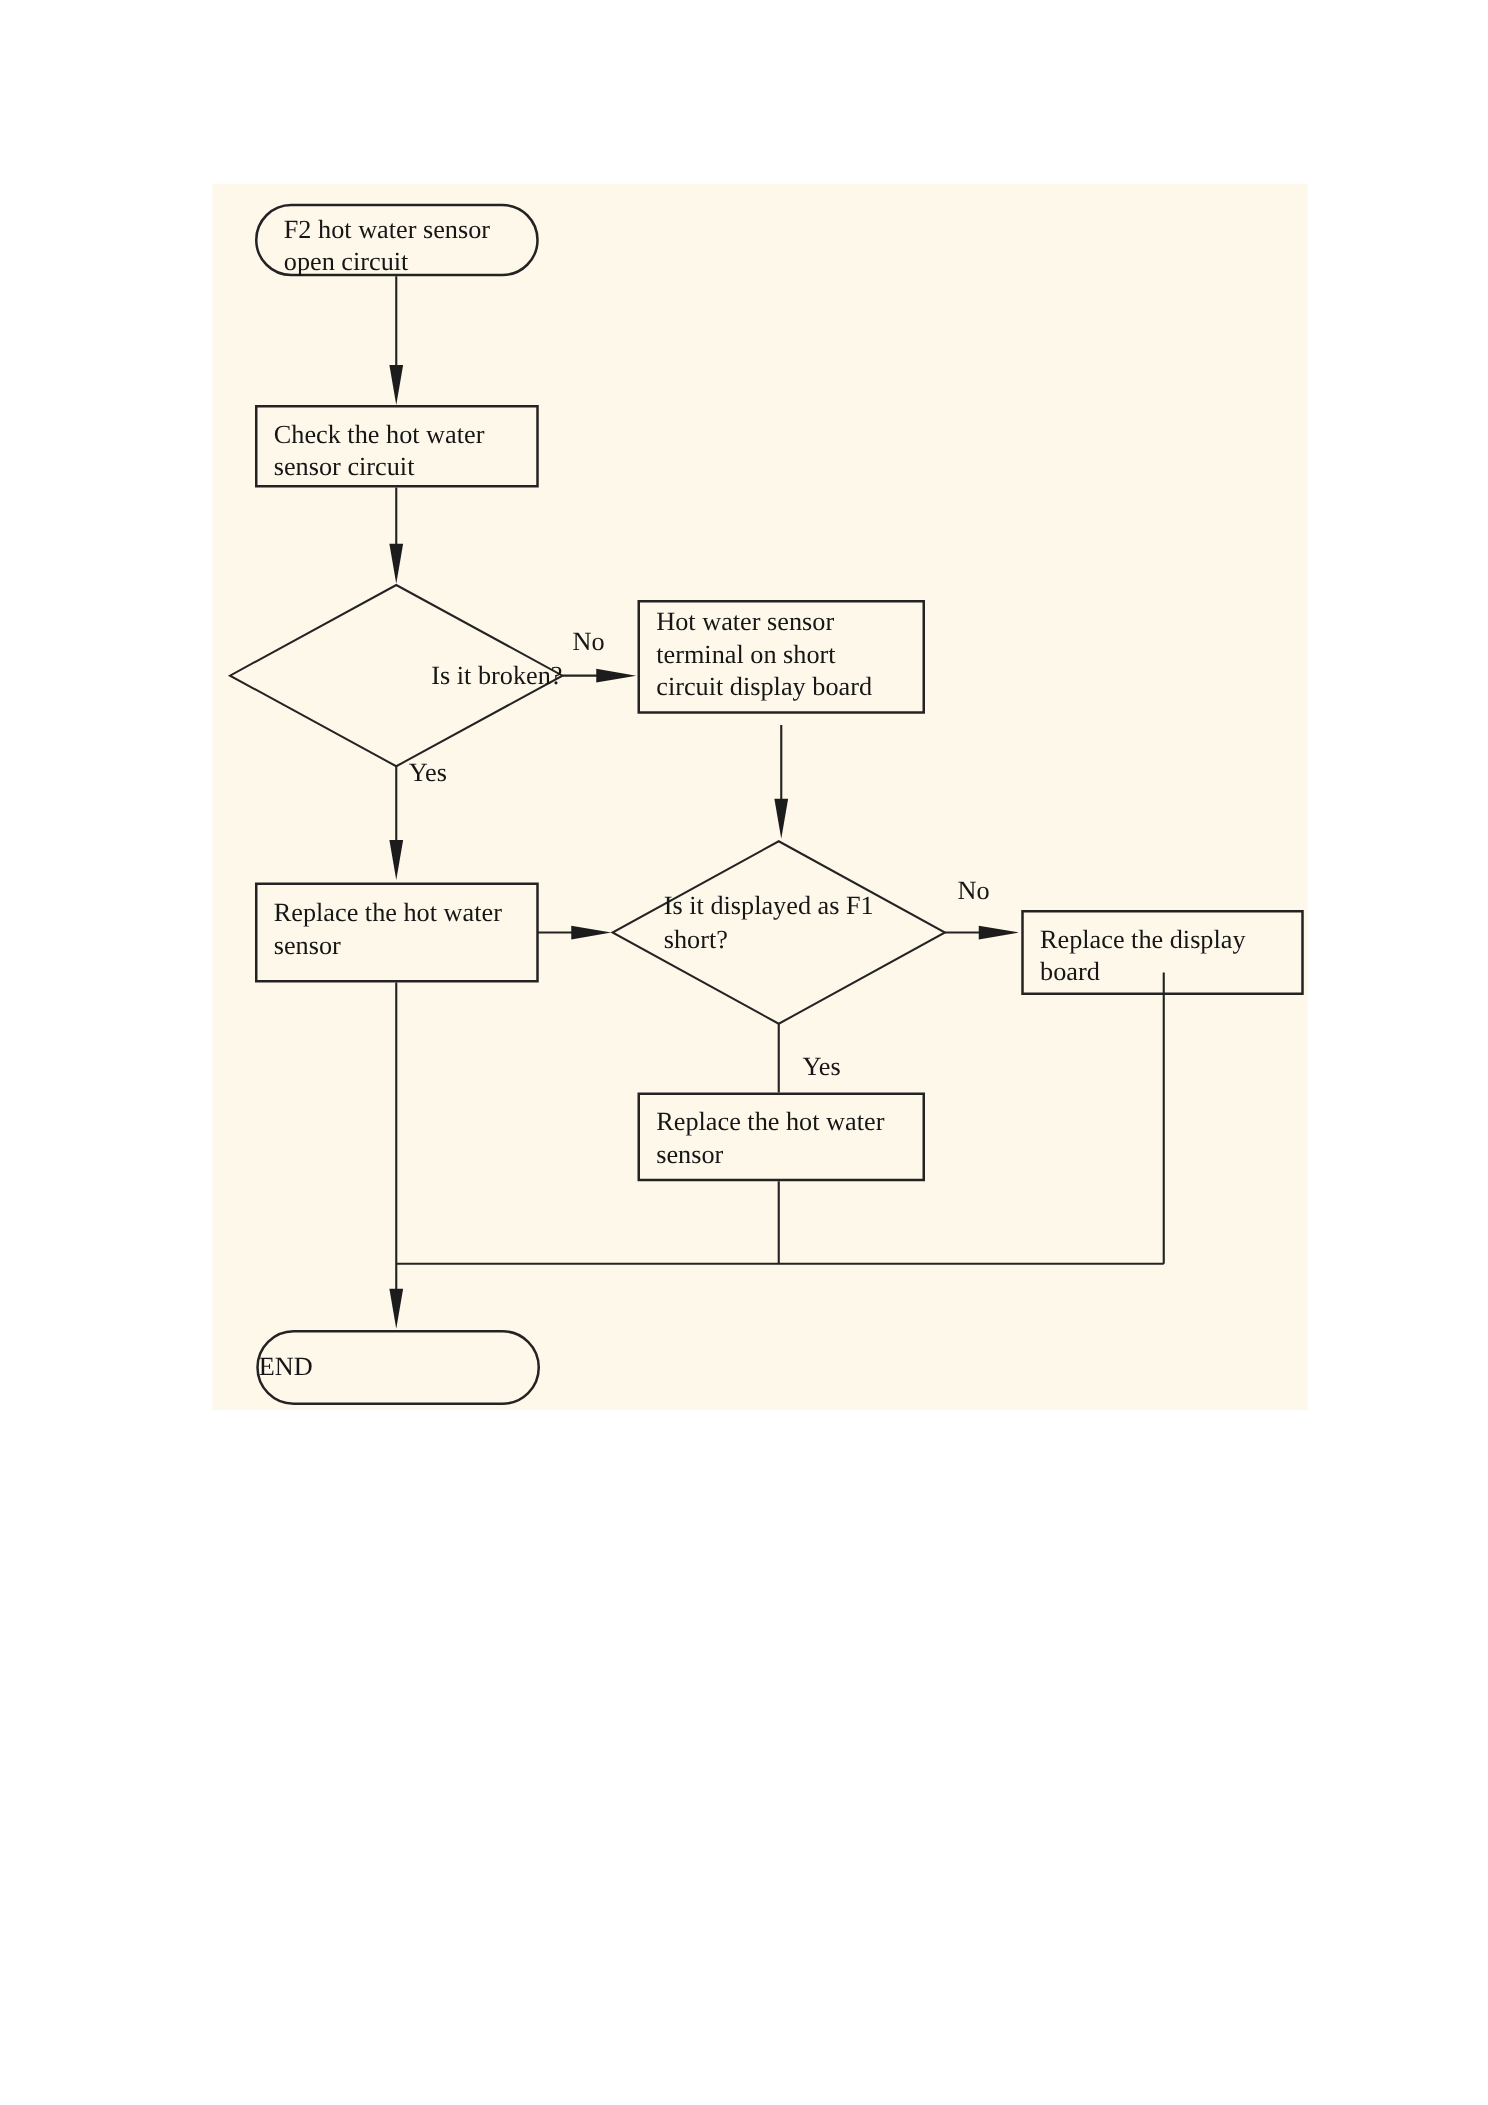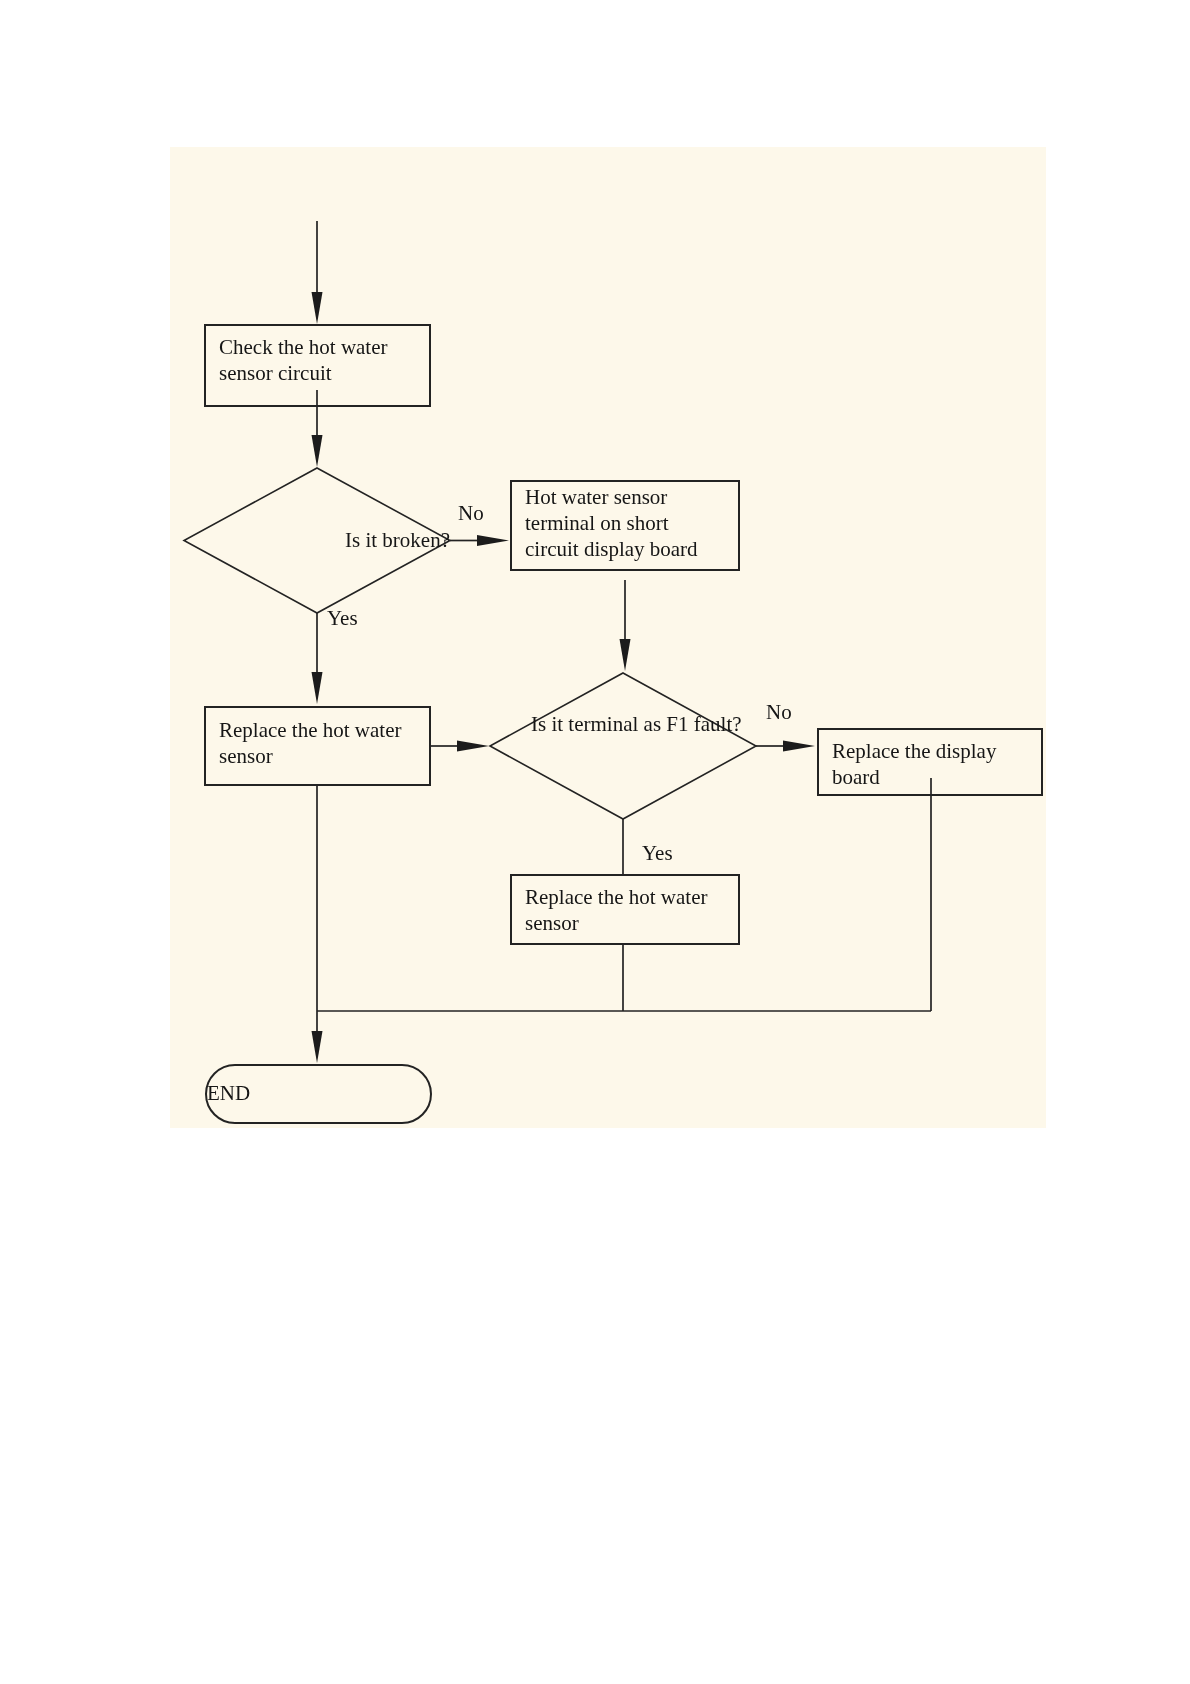--- a/index.html
+++ b/index.html
@@ -89,6 +89,7 @@
     <polygon points="317,1063 311.5,1031 322.5,1031" fill="#1c1c1c"></polygon>
   </svg>
 
+  <div class="node terminator" id="n-start">F2 hot water sensor open circuit</div>
 
   <div class="node" id="n-check">Check the hot water sensor circuit</div>
 

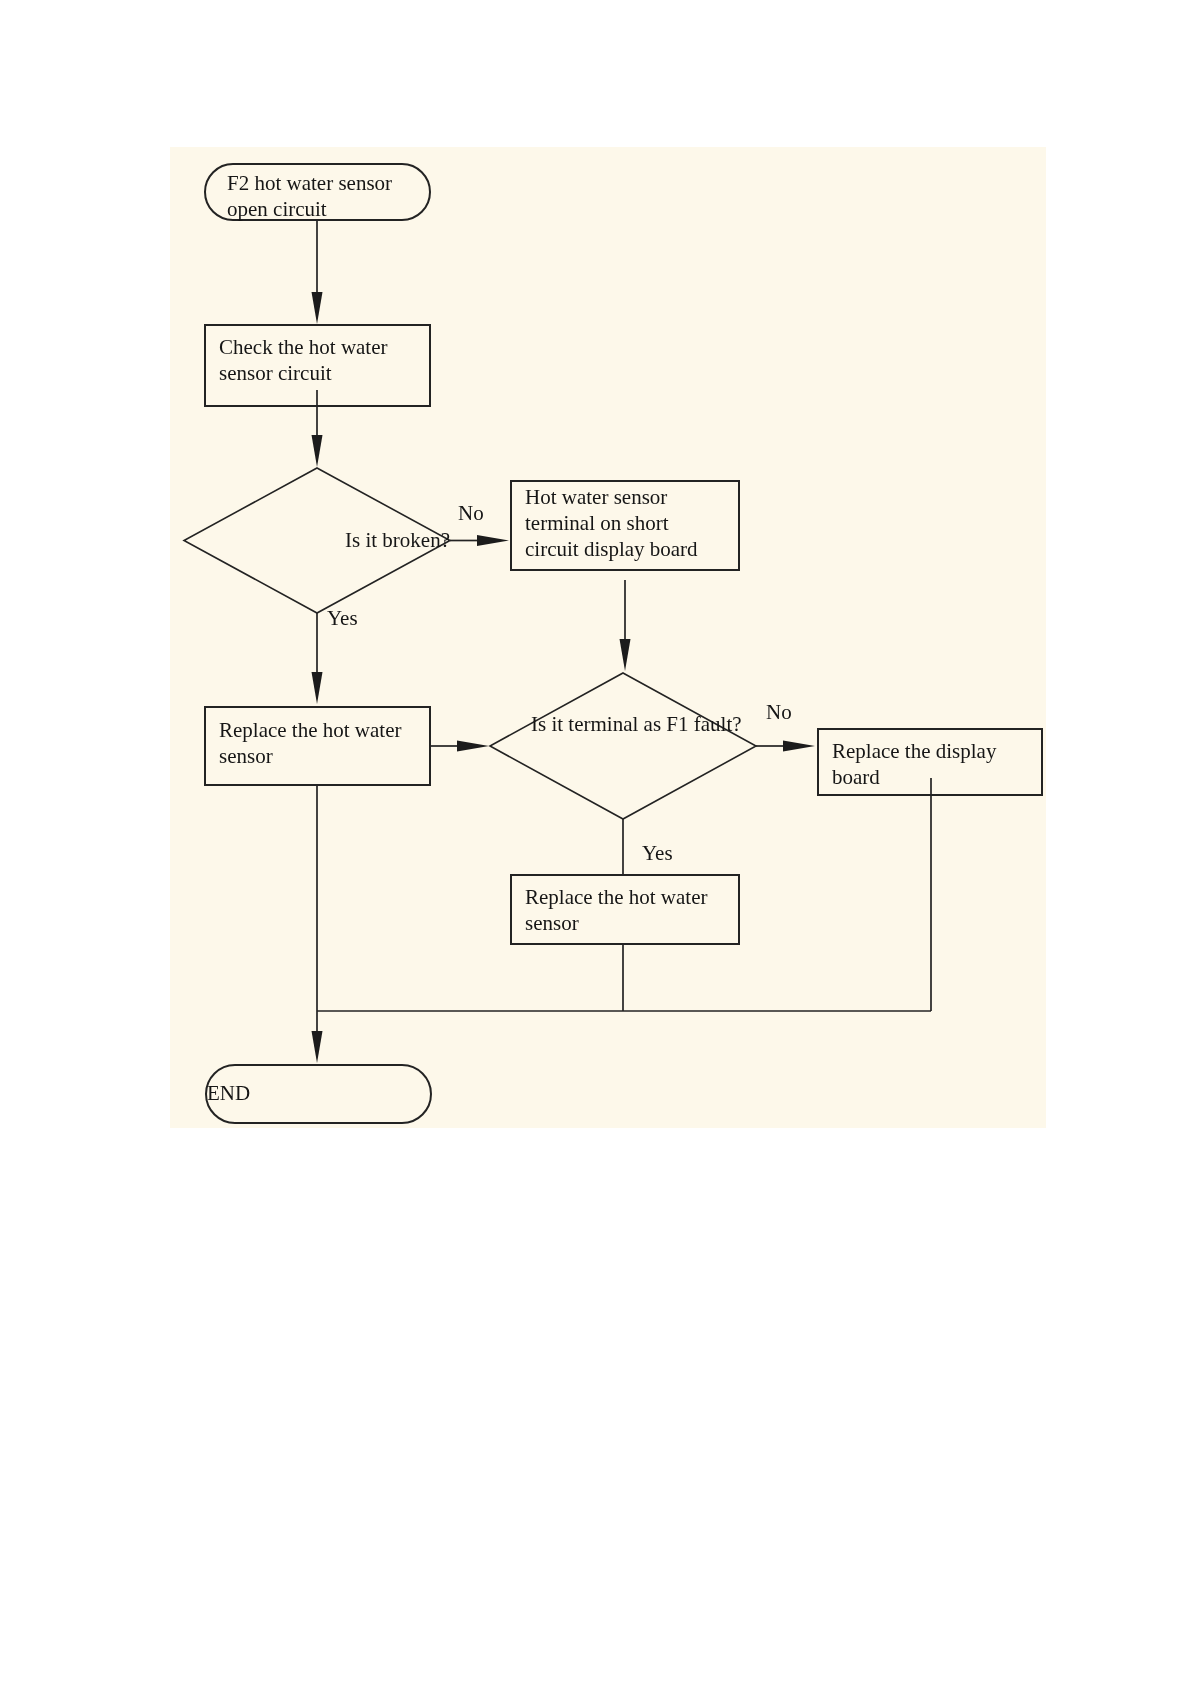--- a/index.html
+++ b/index.html
@@ -32,7 +32,7 @@
   }
   
   #n-start{left:204px;top:163px;width:227px;height:58px;padding:5px 10px 0 21px;}
-  #n-check{left:204px;top:324px;width:227px;height:83px;padding:8px 8px 0 13px;}
+  #n-check{left:204px;top:324px;width:227px;height:66px;padding:8px 8px 0 13px;}
   #n-short{left:510px;top:480px;width:230px;height:91px;padding:2px 14px 0 13px;}
   #n-replace-left{left:204px;top:706px;width:227px;height:80px;padding:9px 8px 0 13px;}
   #n-replace-display{left:817px;top:710px;width:226px;height:68px;padding:8px 14px 0 13px;margin-top:18px;}

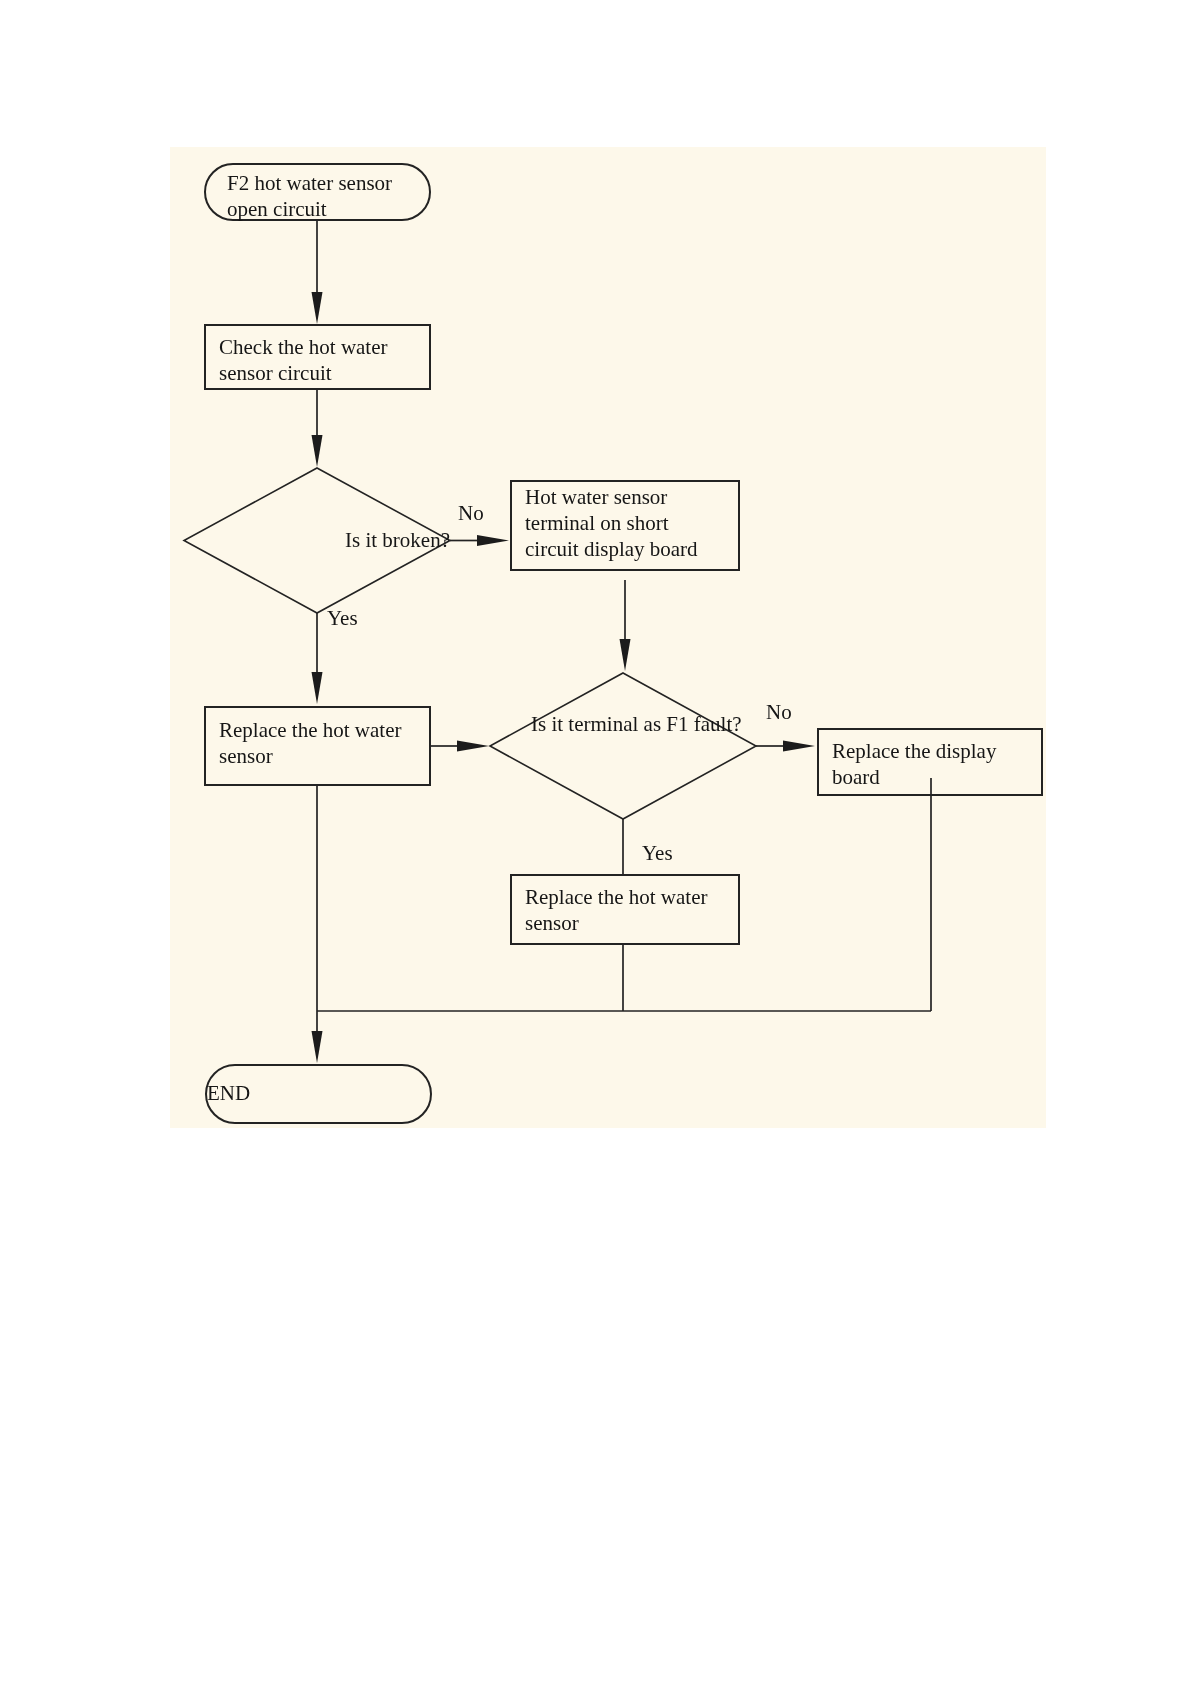--- a/index.html
+++ b/index.html
@@ -99,7 +99,7 @@
 
   <div class="node" id="n-replace-left">Replace the hot water sensor</div>
 
-  <div class="dtext" id="t-f1">Is it terminal as F1 fault?</div>
+  <div class="dtext" id="t-f1">Is it displayed as F1 short?</div>
 
   <div class="node" id="n-replace-display">Replace the display board</div>
 

